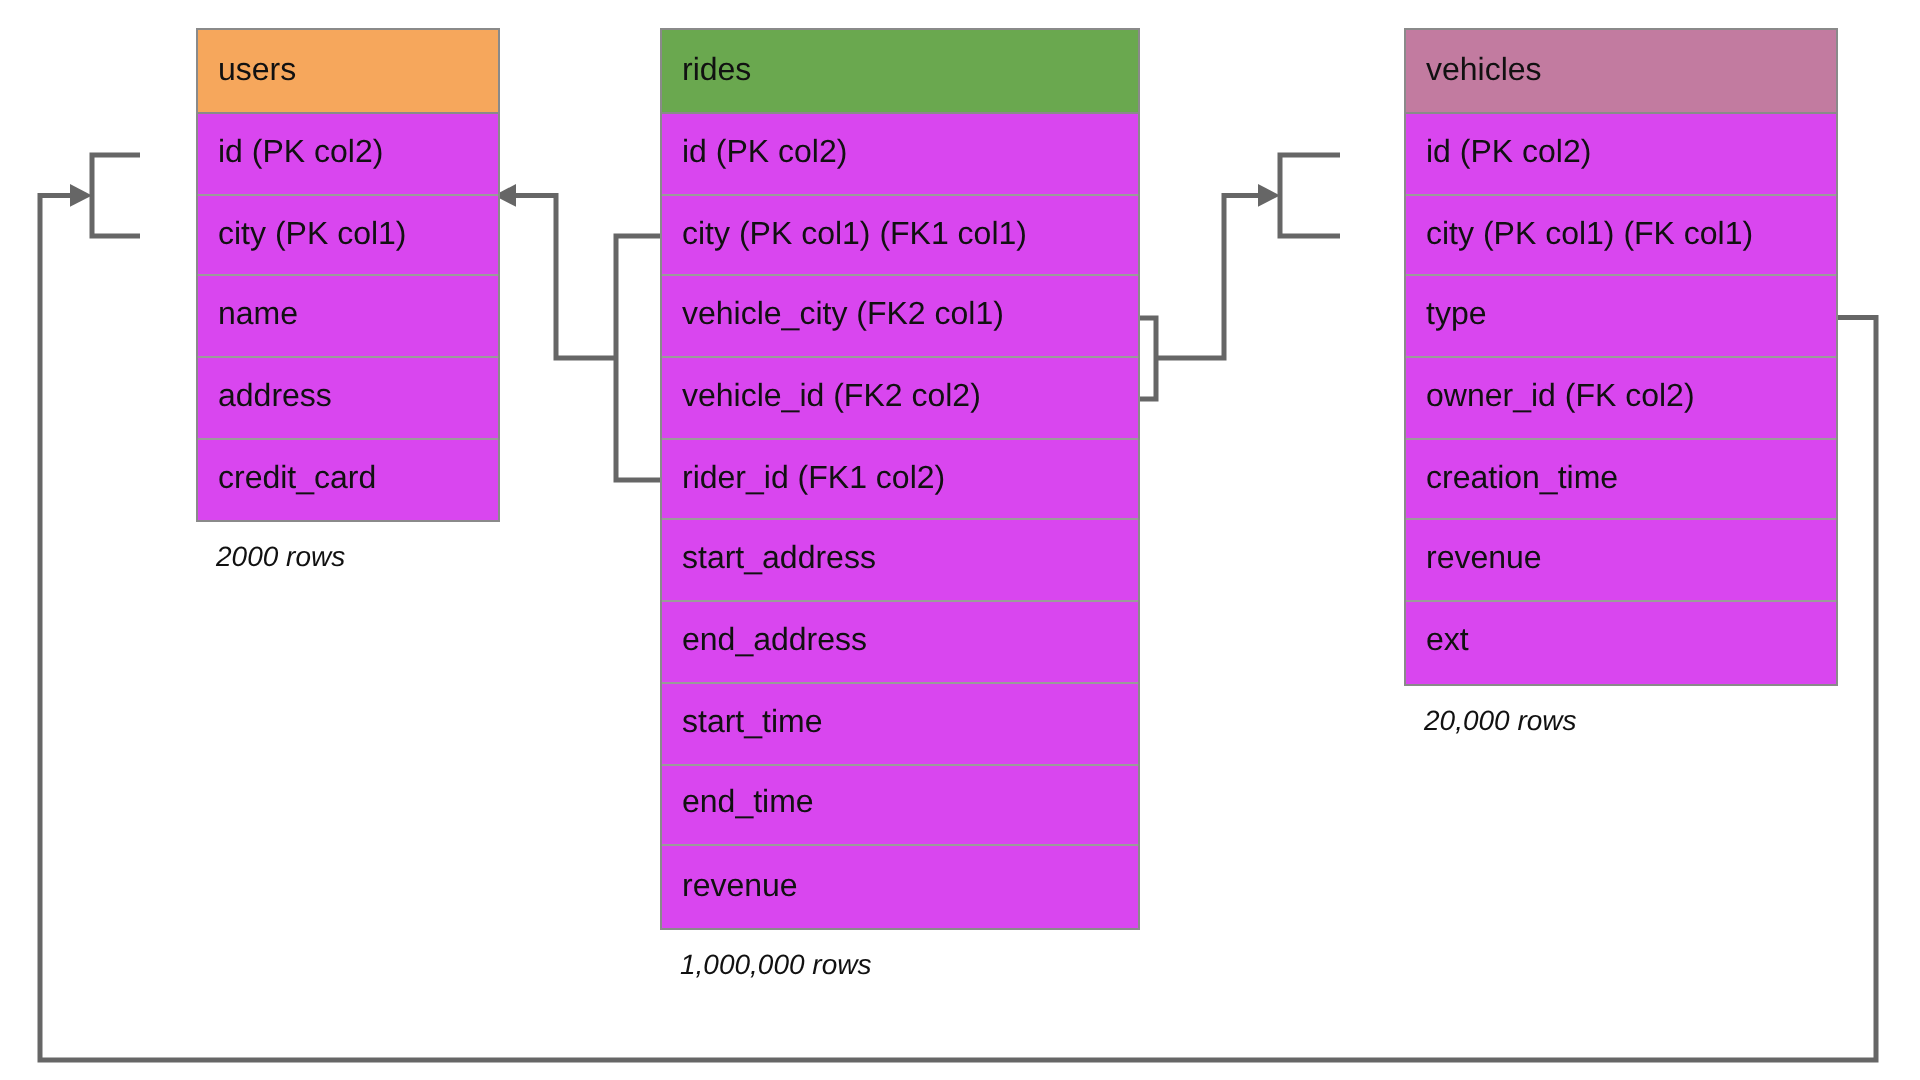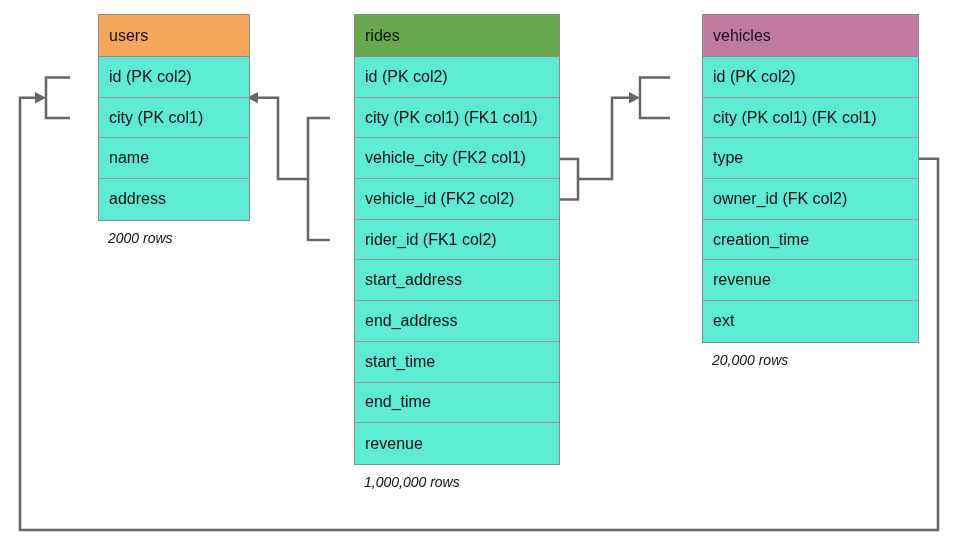--- a/index.html
+++ b/index.html
@@ -24,7 +24,7 @@
   .rows .row:last-child { border-bottom:none; }
   .rowcount { margin-top:9px; padding-left:10px; font-size:14px;font-style:italic; }
   .table-users    { left:70px;  top:14px; width:152px;padding-left:28px; }
-  .table-rides    { left:330px; top:14px; width:206px;margin-left:24px; }
+  .table-rides    { left:330px; top:14px; width:240px; }
   .table-vehicles { left:702px; top:14px; width:217px; }
 </style>
 </head>

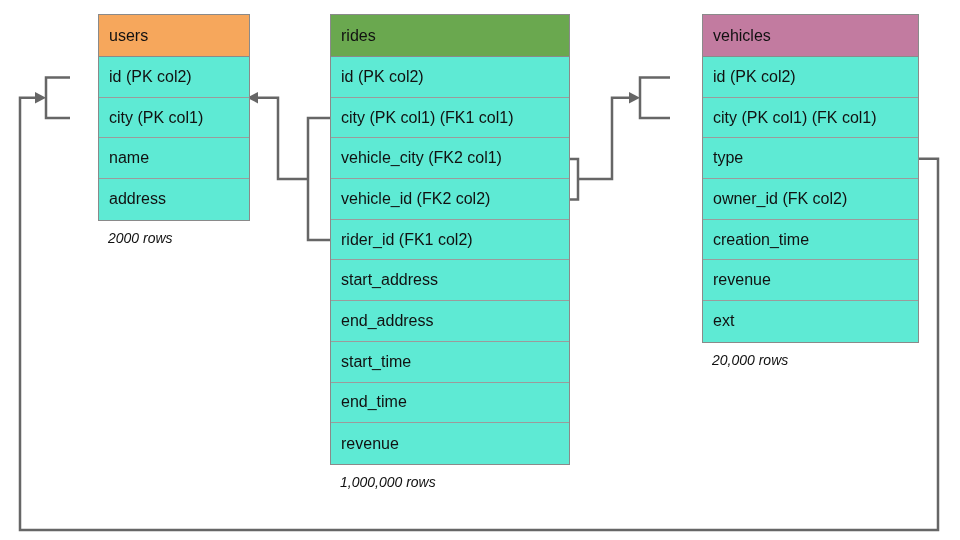--- a/index.html
+++ b/index.html
@@ -18,7 +18,7 @@
   }
   .row {
     height:40.7px; box-sizing:border-box; display:flex; align-items:center;
-    padding:0 10px; font-size:16px; background:#5eead4;
+    padding:0 10px; font-size:16px; background:#d946ef;
     border-bottom:1px solid #9b9b9b; white-space:nowrap; overflow:hidden;
   }
   .rows .row:last-child { border-bottom:none; }

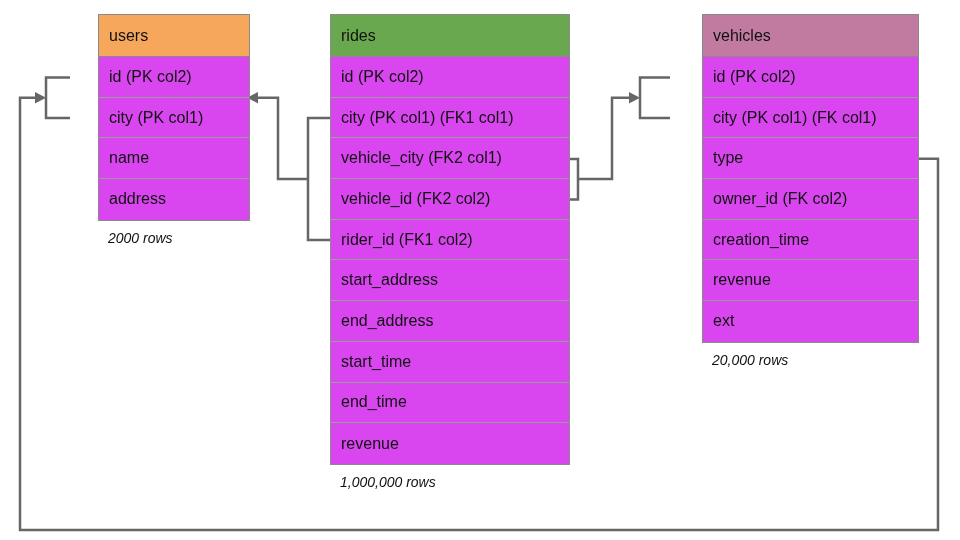--- a/index.html
+++ b/index.html
@@ -57,6 +57,7 @@
         <div class="row">city (PK col1)</div>
         <div class="row">name</div>
         <div class="row">address</div>
+        <div class="row">credit_card</div>
       </div>
   </div>
   <div class="rowcount">2000 rows</div>

